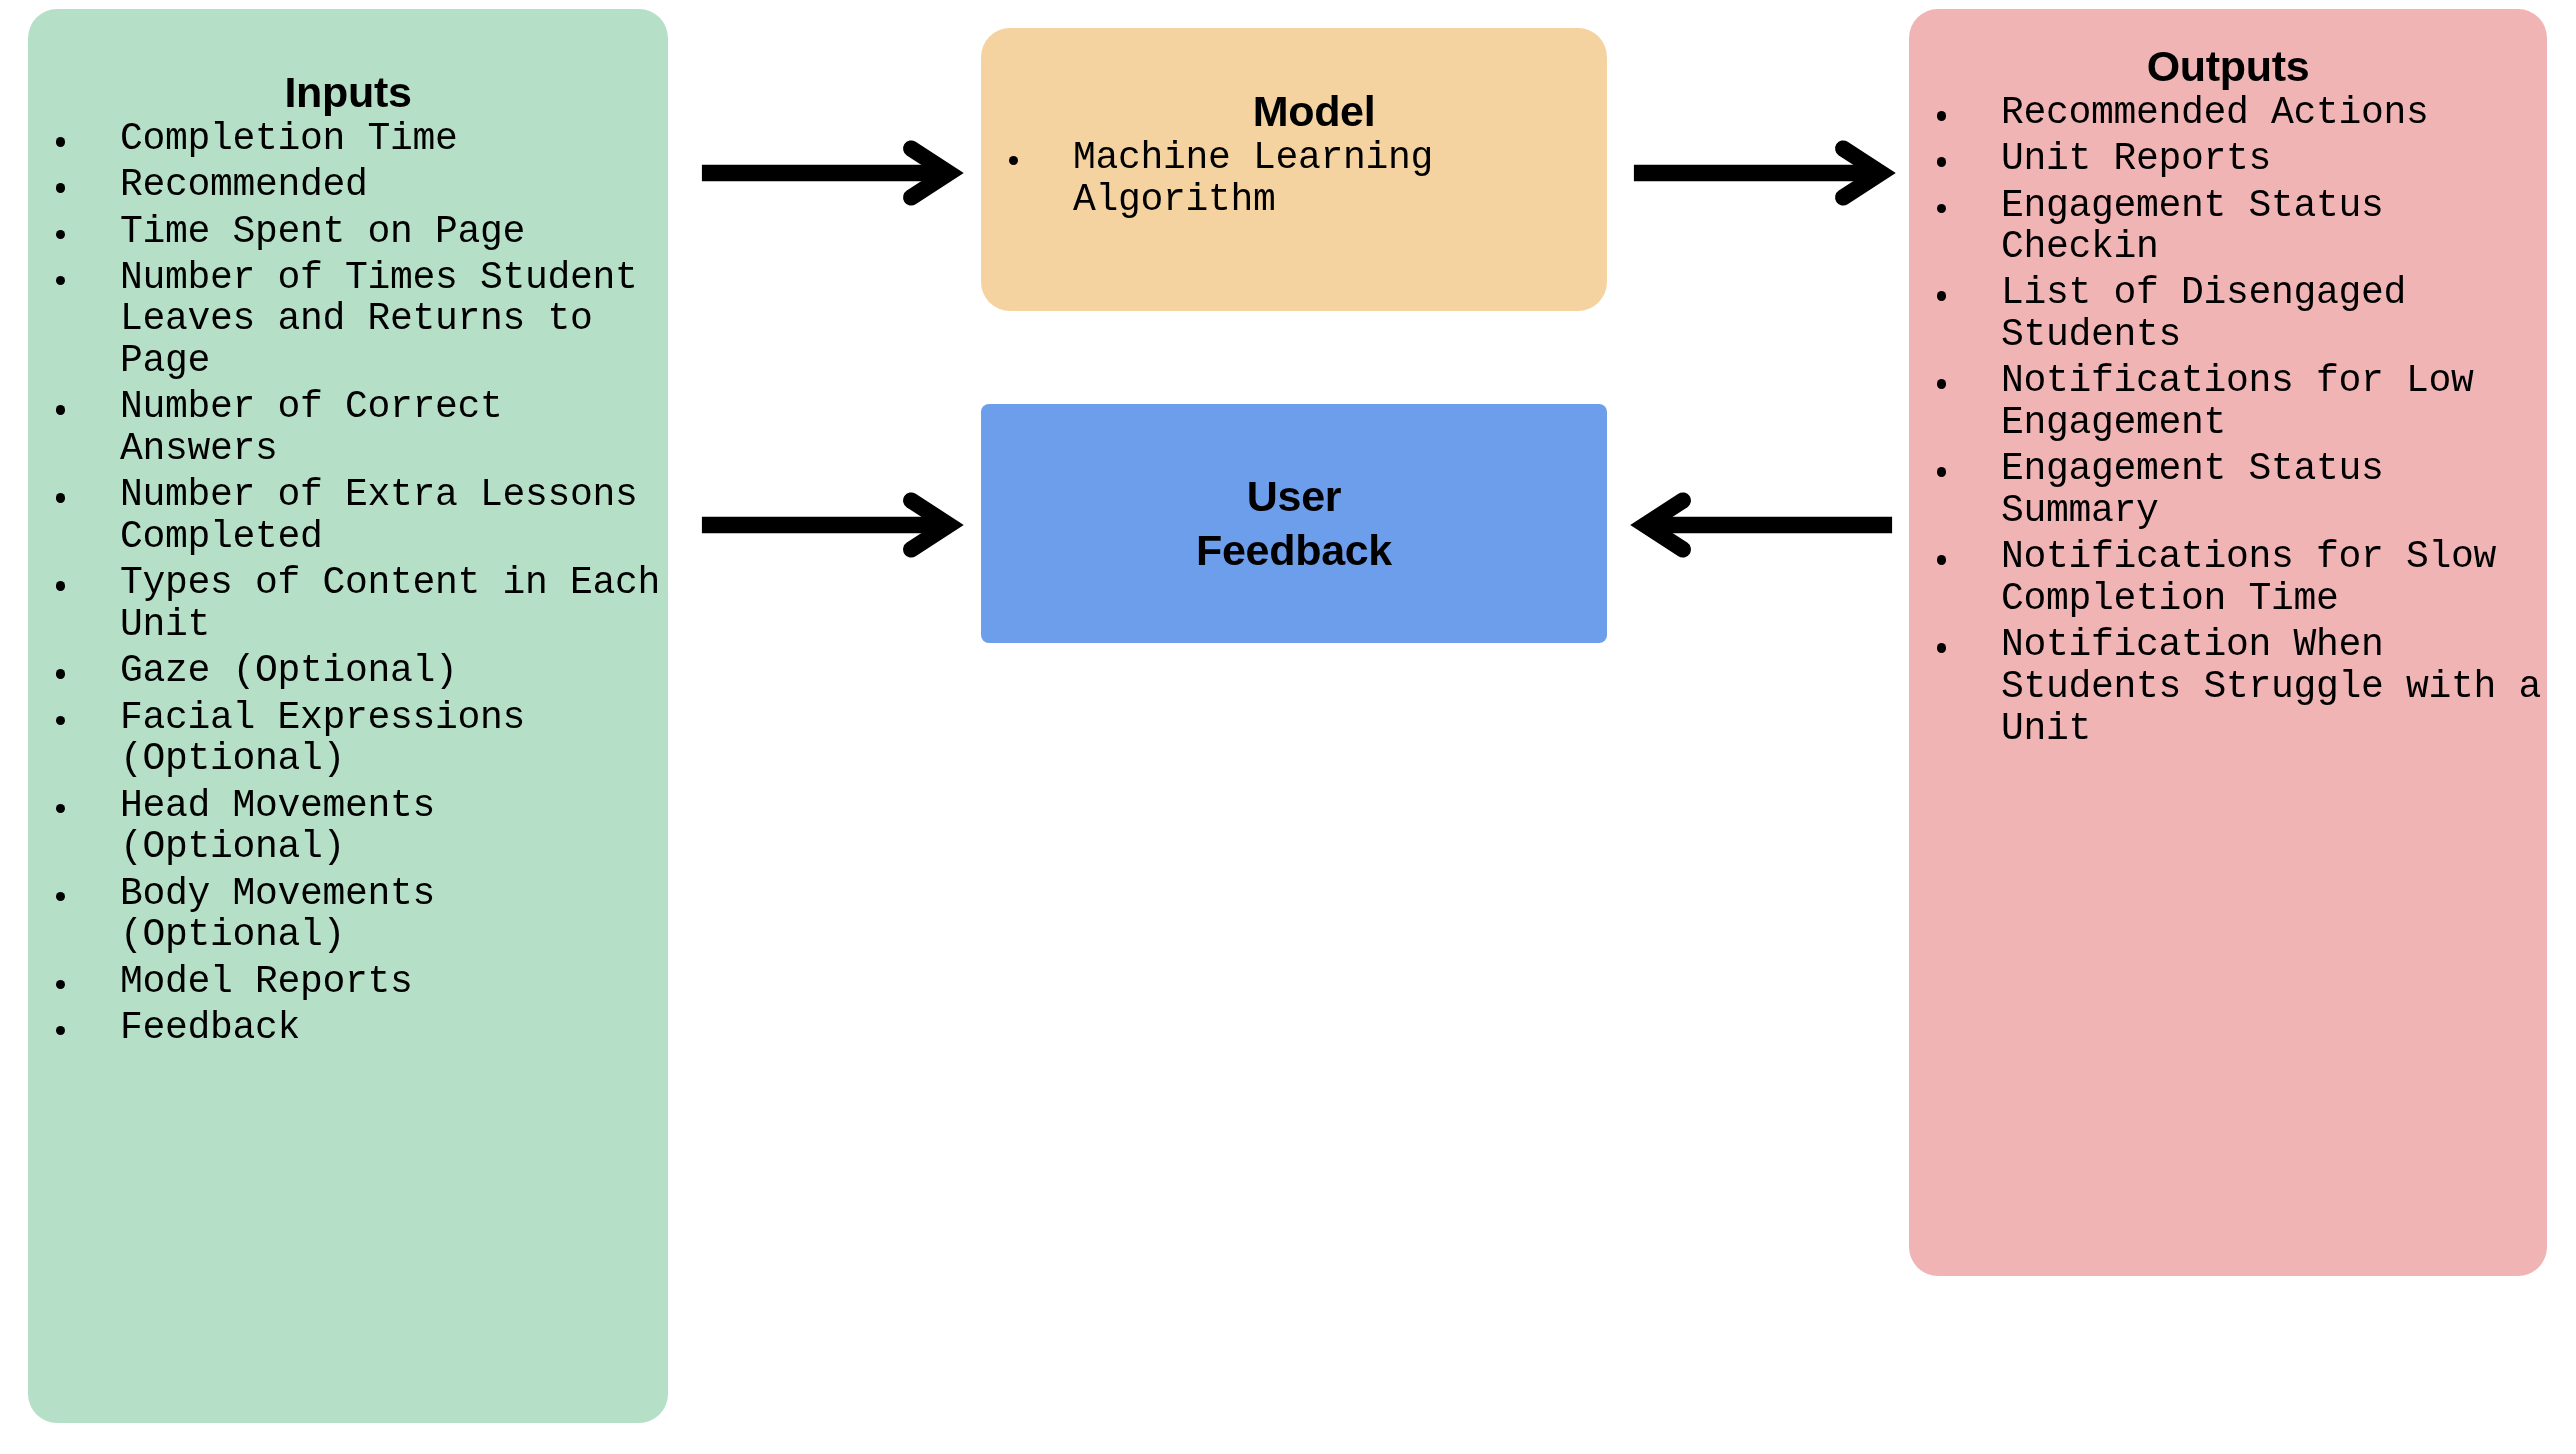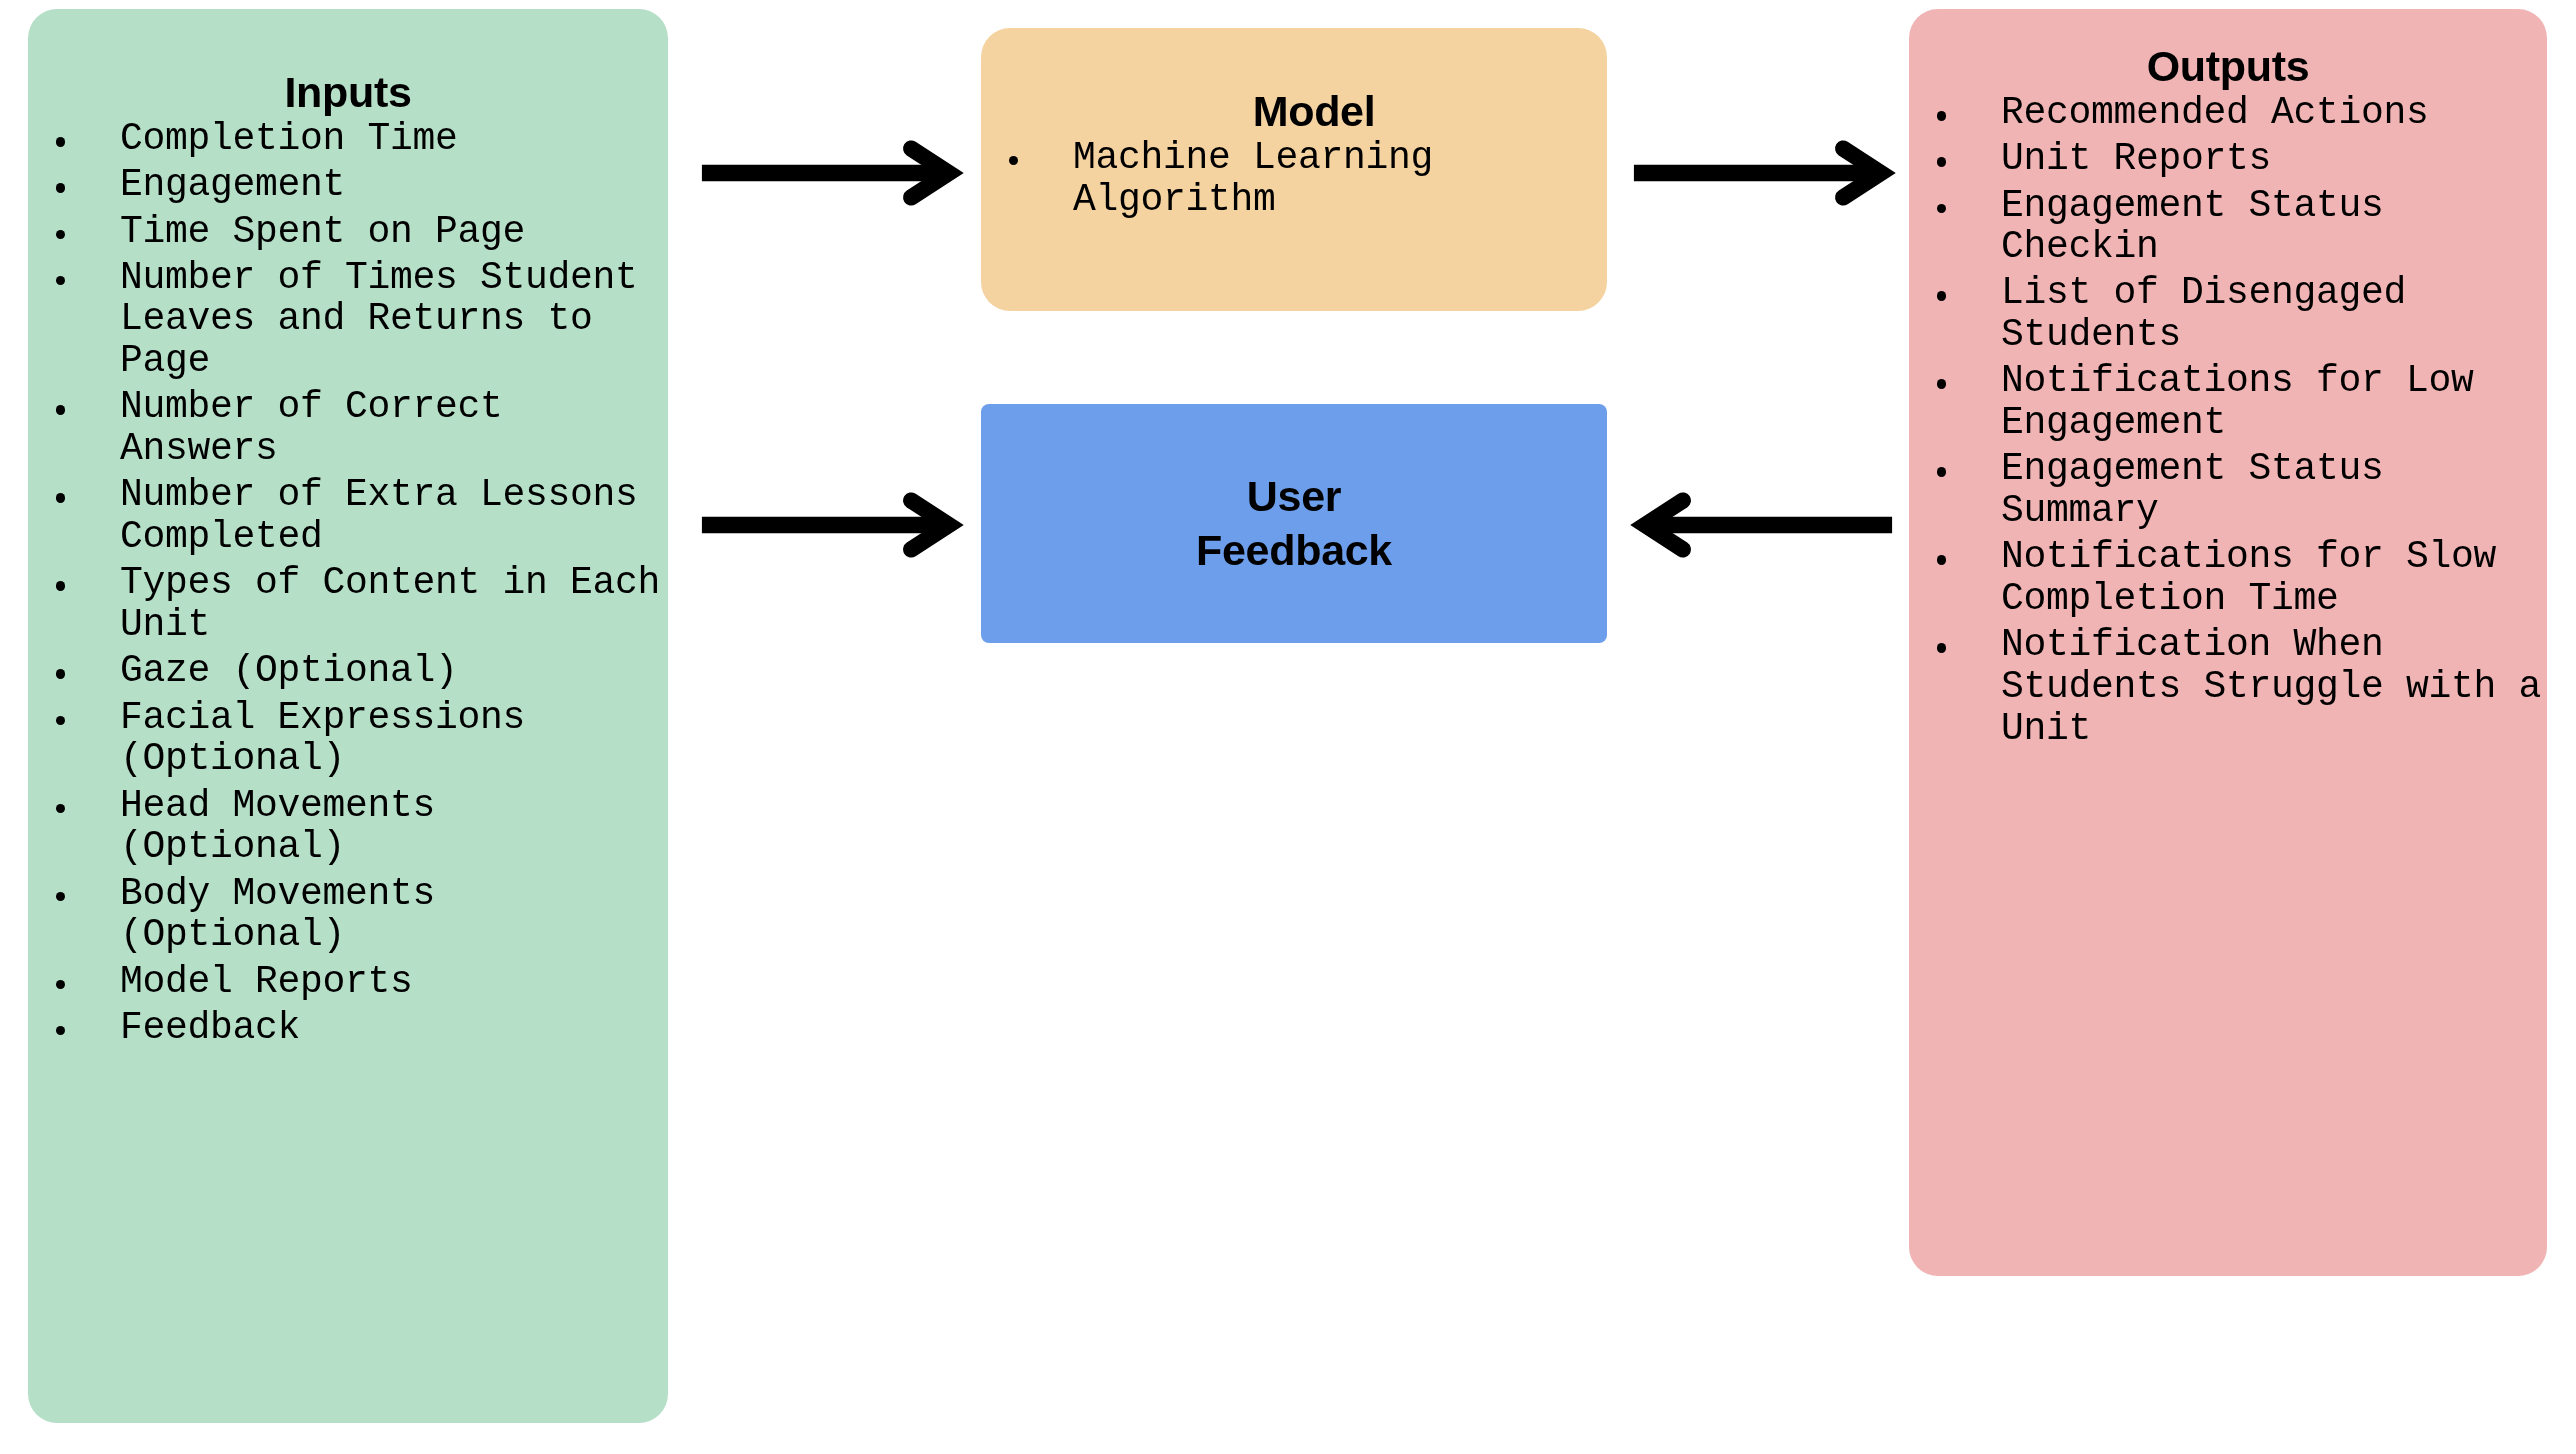--- a/index.html
+++ b/index.html
@@ -140,7 +140,7 @@
     <div class="box-title">Inputs</div>
     <ul class="bullets list-inputs">
       <li>Completion Time</li>
-      <li>Engagement</li>
+      <li>Recommended</li>
       <li>Time Spent on Page</li>
       <li>Number of Times Student Leaves and Returns to Page</li>
       <li>Number of Correct Answers</li>

